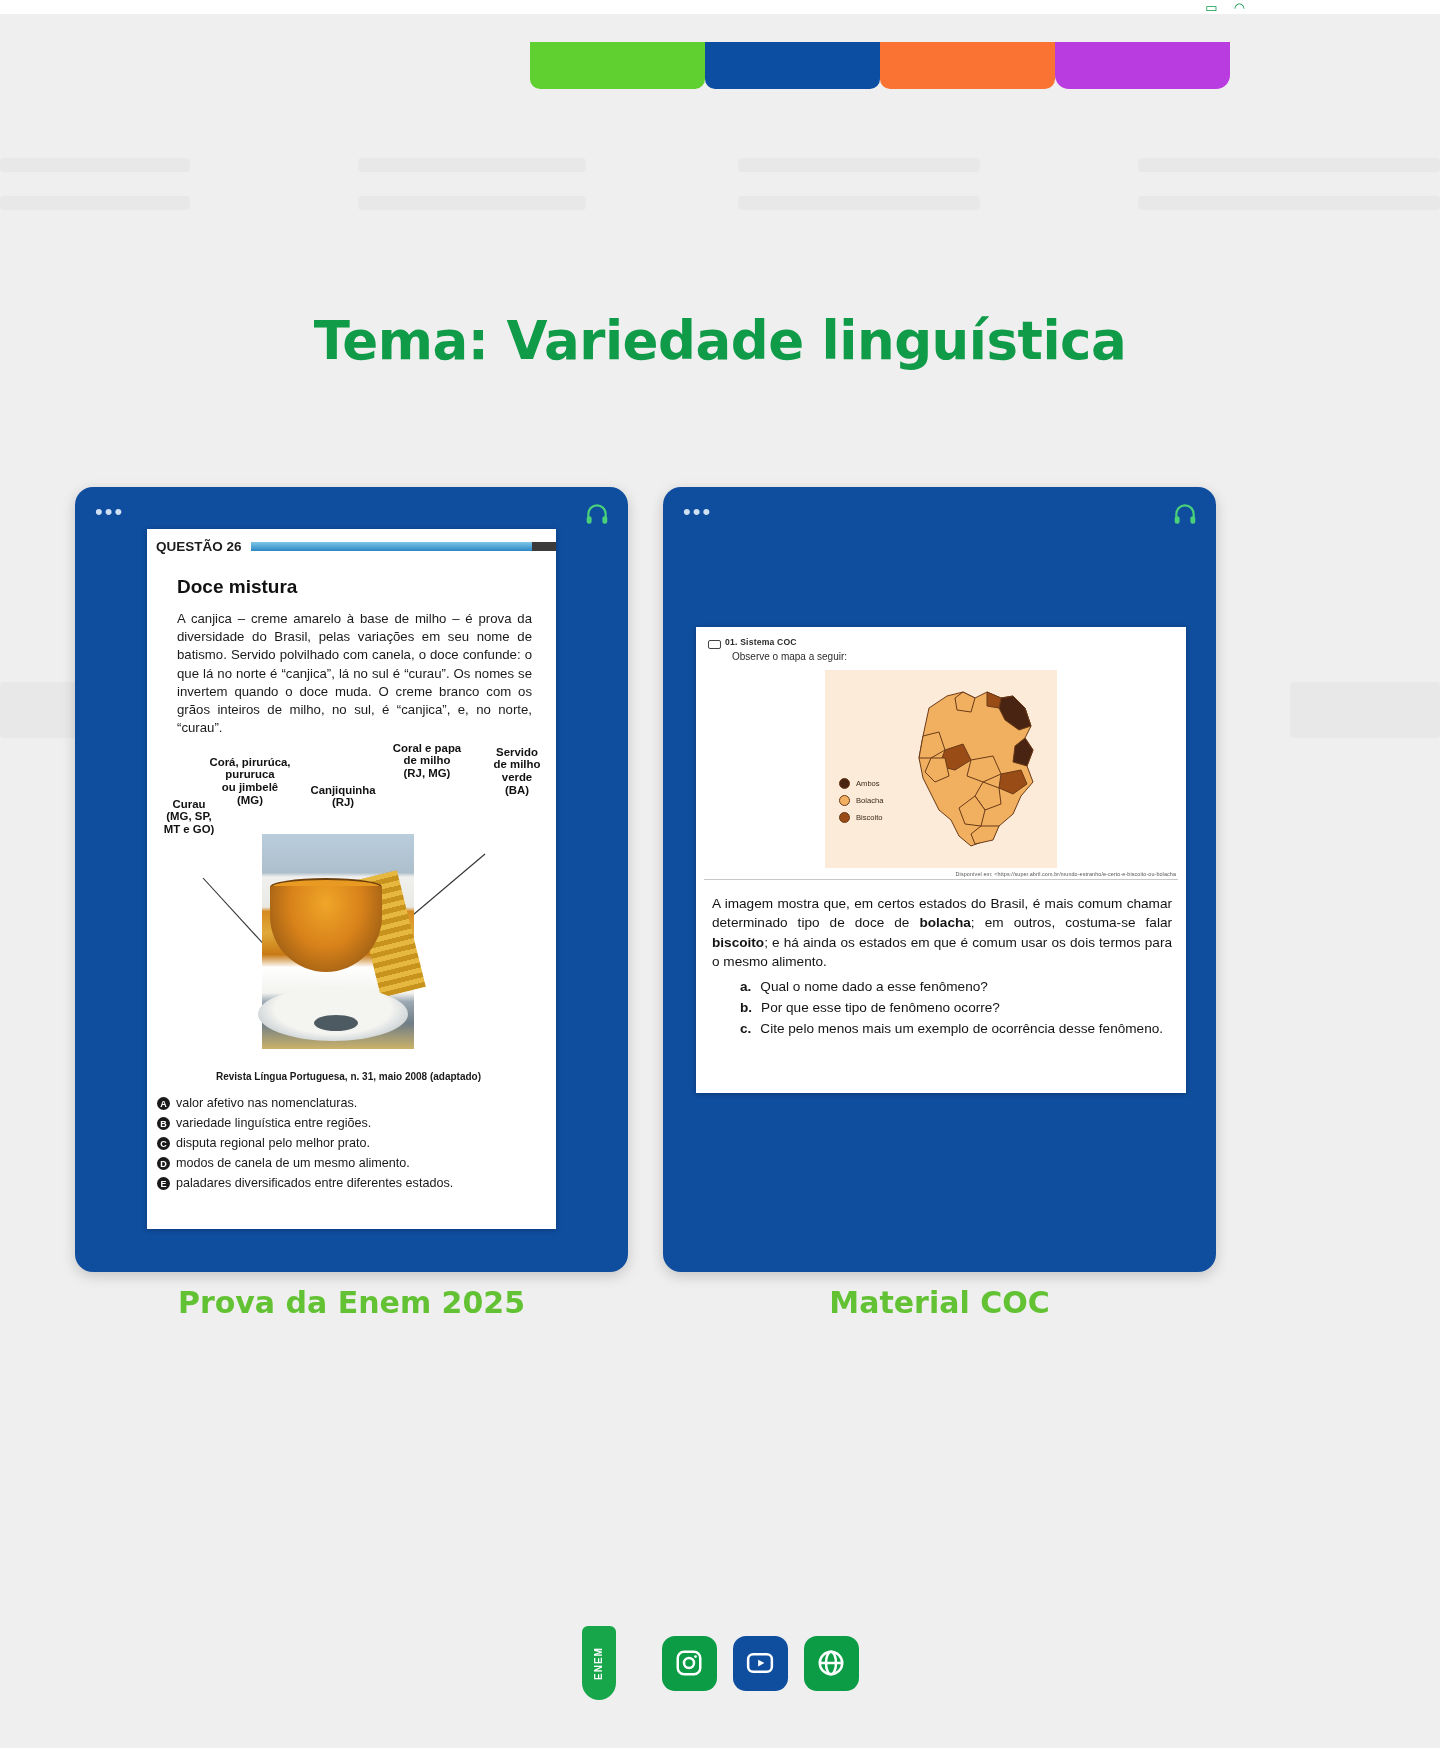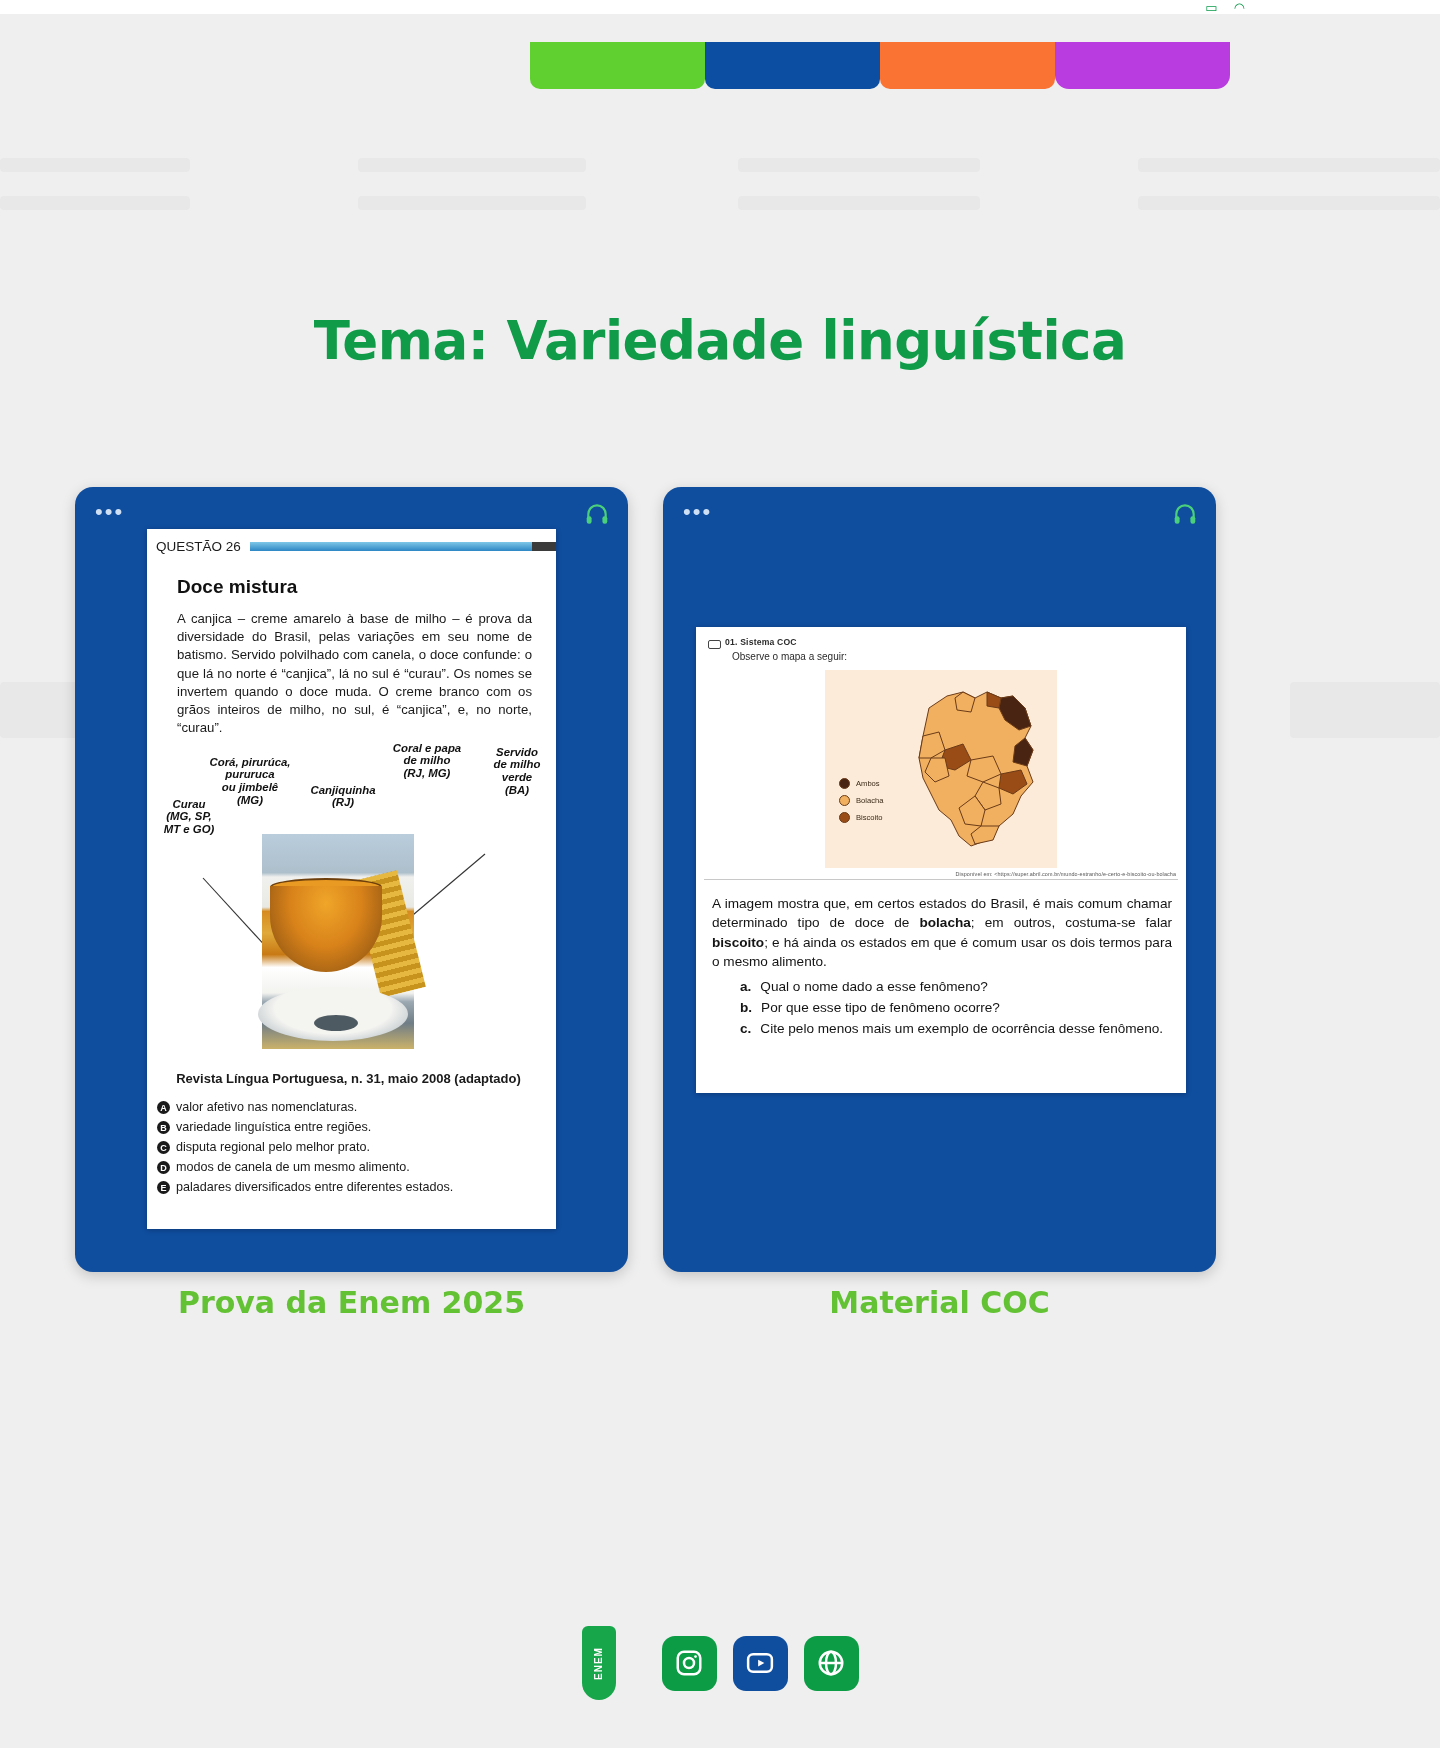--- a/index.html
+++ b/index.html
@@ -75,7 +75,7 @@
   
   .q-header { display: flex; align-items: center; padding: 10px 0 0 9px; }
   .q-header-label {
-    font-size: 13.5px; font-weight: normal; color: #1b1b1b;
+    font-size: 13.5px; font-weight: bold; color: #1b1b1b;
     font-family: "Liberation Sans", sans-serif; white-space: nowrap;
   }
   .q-header-rule {

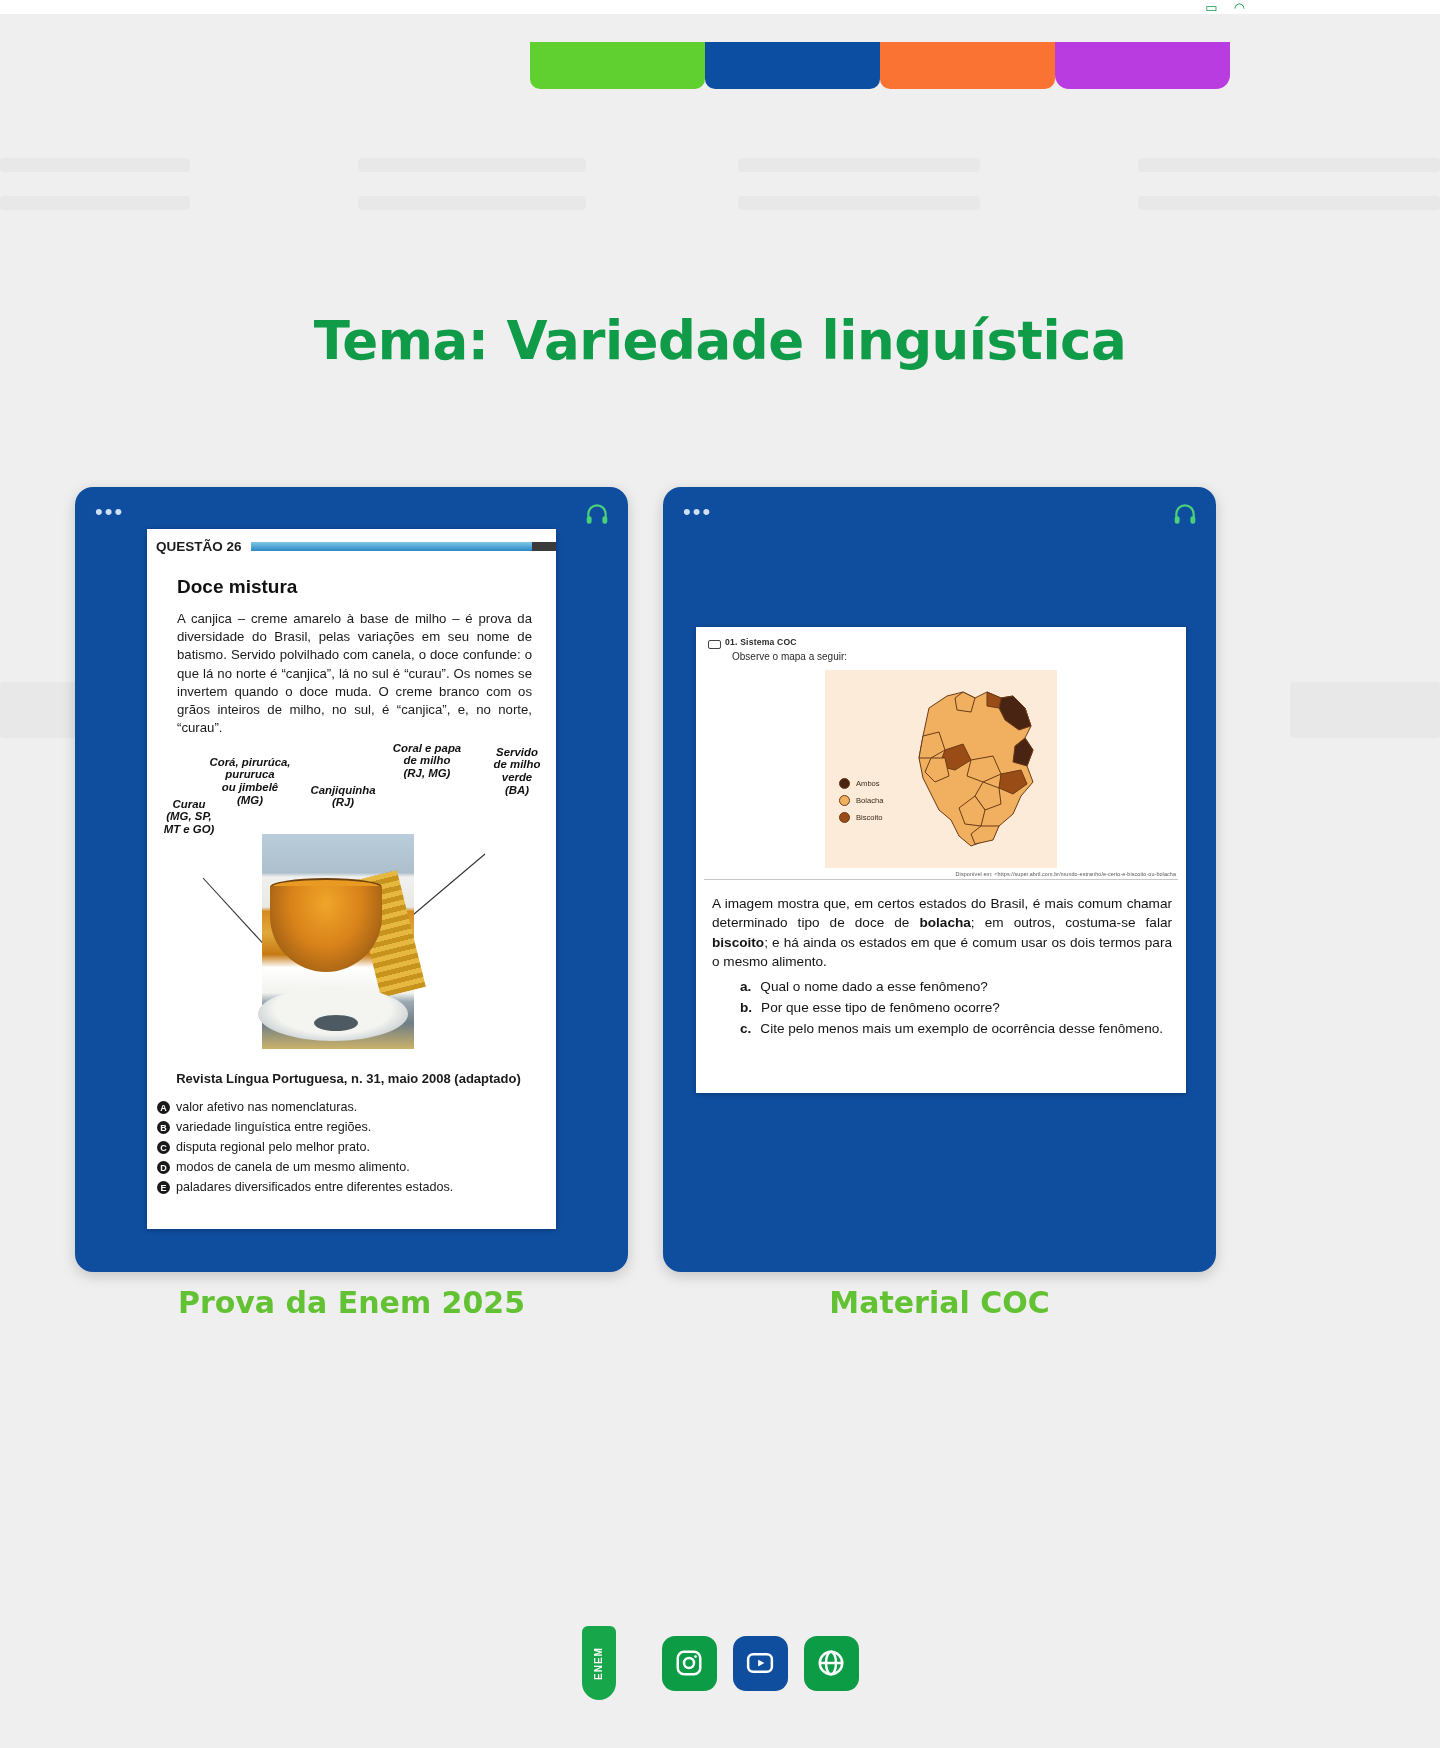--- a/index.html
+++ b/index.html
@@ -99,7 +99,6 @@
     position: absolute; font-size: 11.4px; font-weight: bold;
     color: #111; text-align: center; line-height: 1.12;
     font-family: "Liberation Sans", sans-serif;
-    font-style: italic;
   }
 
   .photo-wrap { position: relative; height: 215px; }

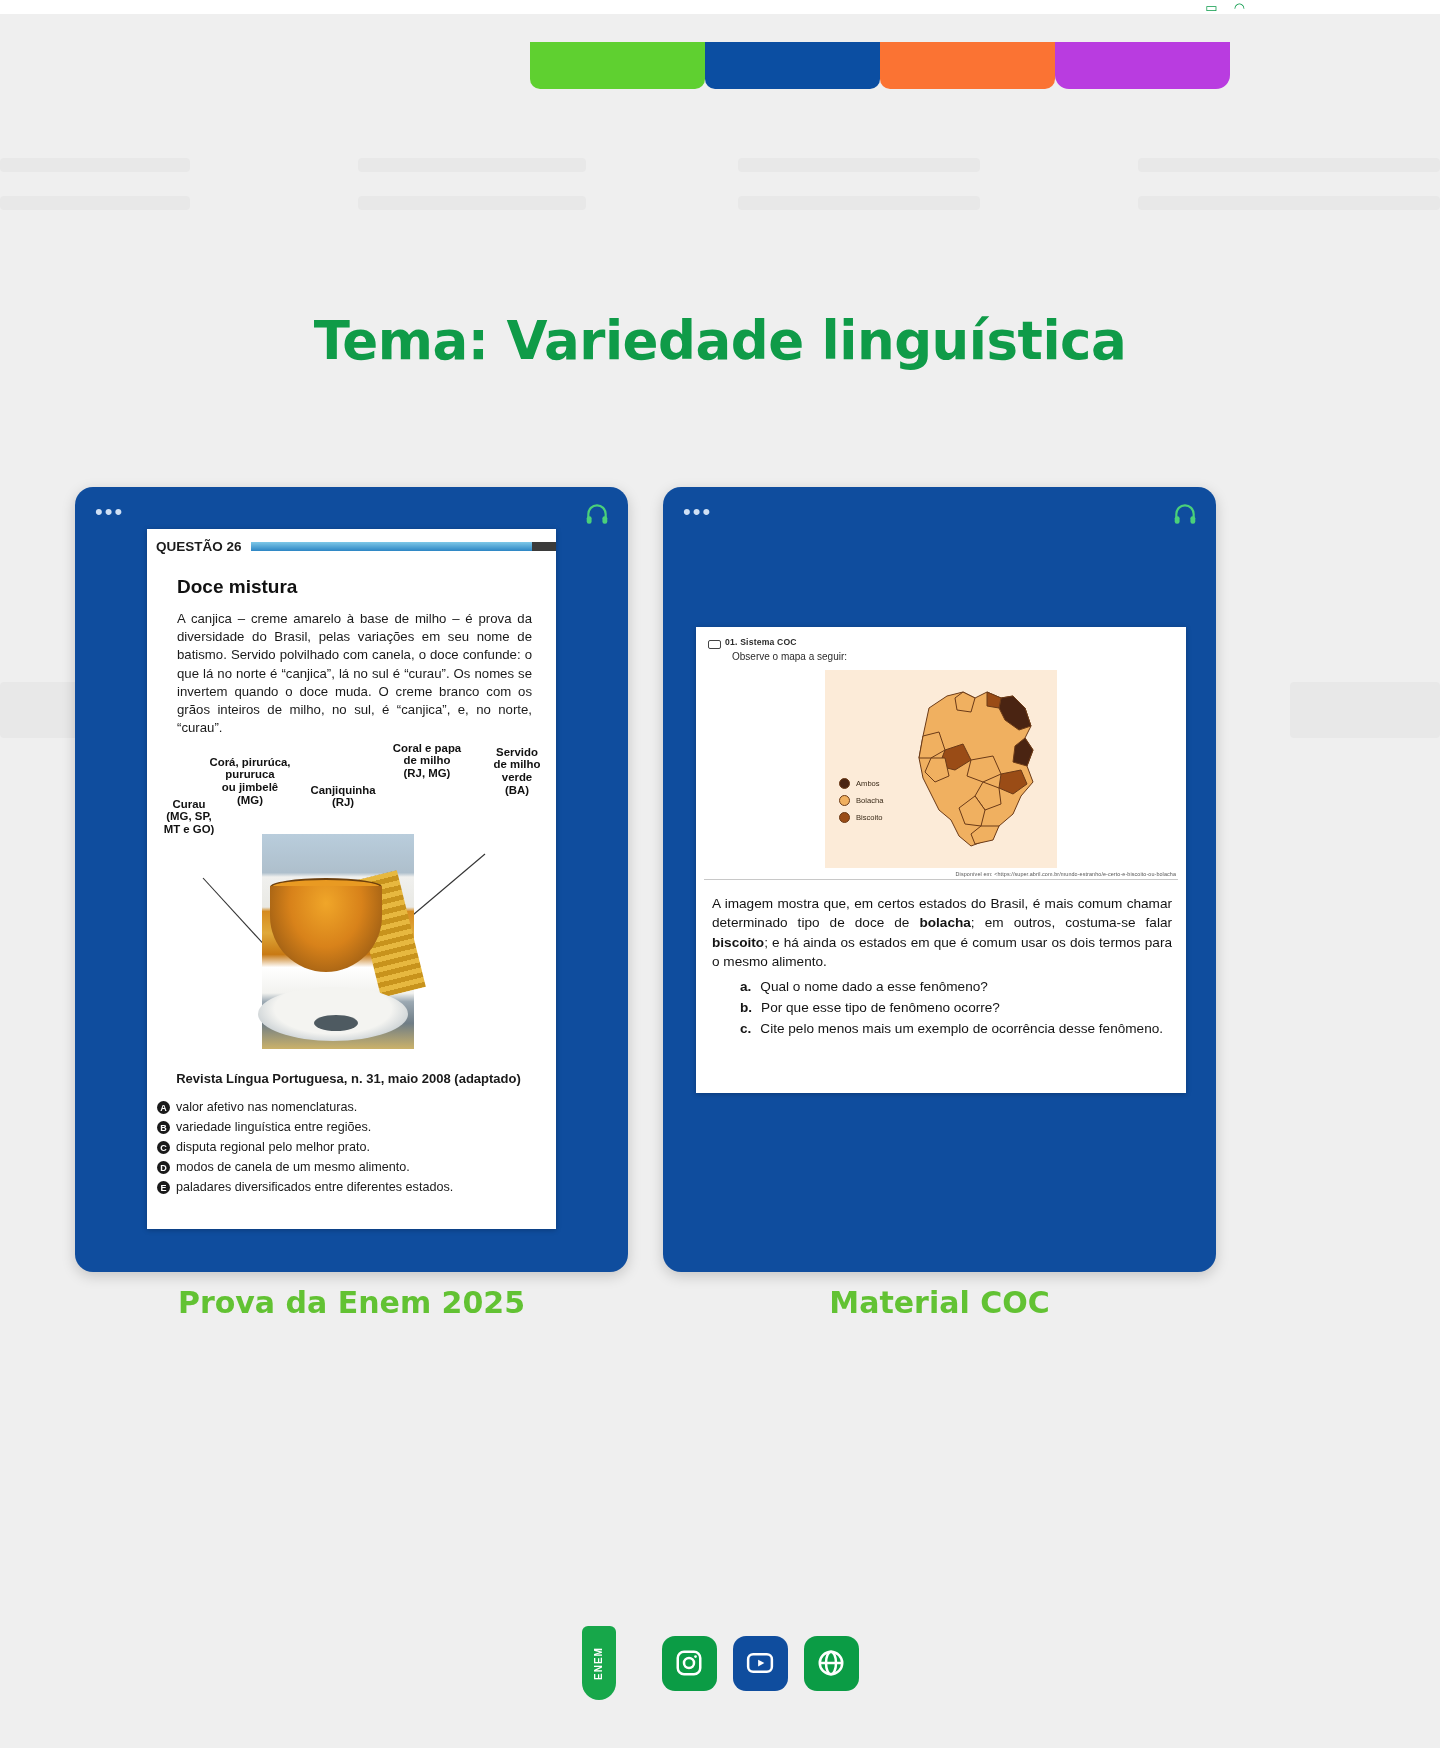--- a/index.html
+++ b/index.html
@@ -135,7 +135,7 @@
   .callout-lines { position: absolute; left: 0; top: 0; width: 409px; height: 340px; pointer-events:none; }
 
   .q-source {
-    font-size: 13px; font-weight: bold; color: #1a1a1a;
+    font-size: 10px; font-weight: bold; color: #1a1a1a;
     text-align: center; padding: 4px 18px 0 12px;
   }
   .q-prompt {

